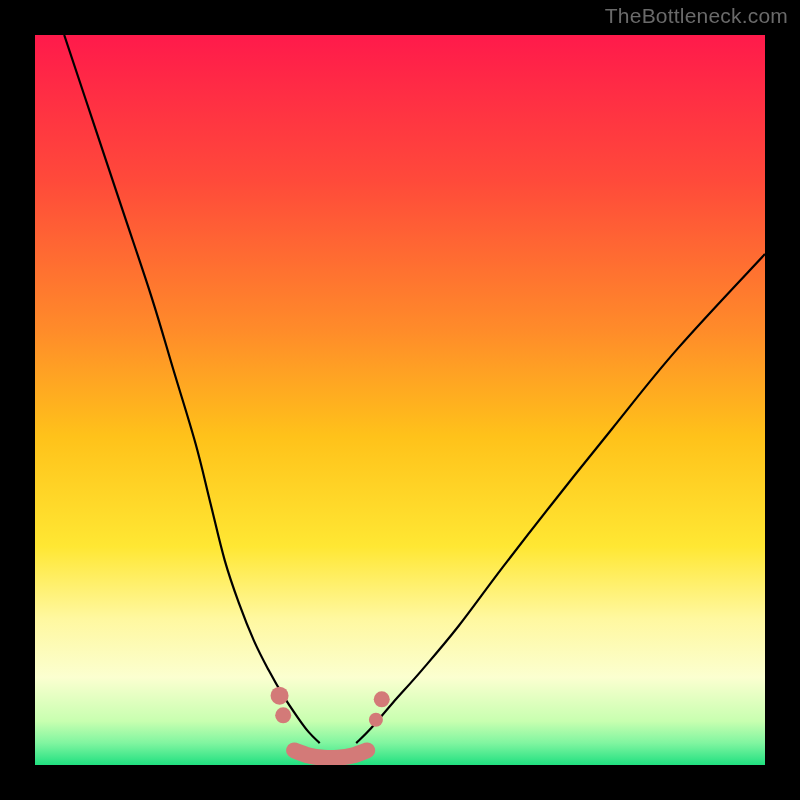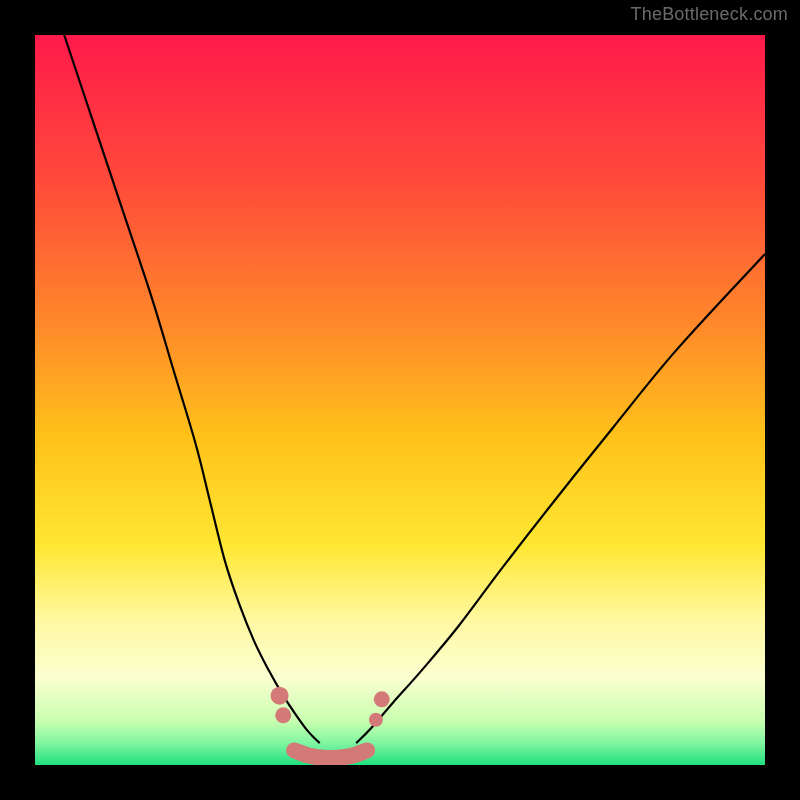--- a/index.html
+++ b/index.html
@@ -40,7 +40,7 @@
     top: 4px;
     right: 12px;
     color: #6a6a6a;
-    font-size: 18px;
+    font-size: 21px;
     font-weight: 500;
     letter-spacing: 0.2px;
     text-align: right;

